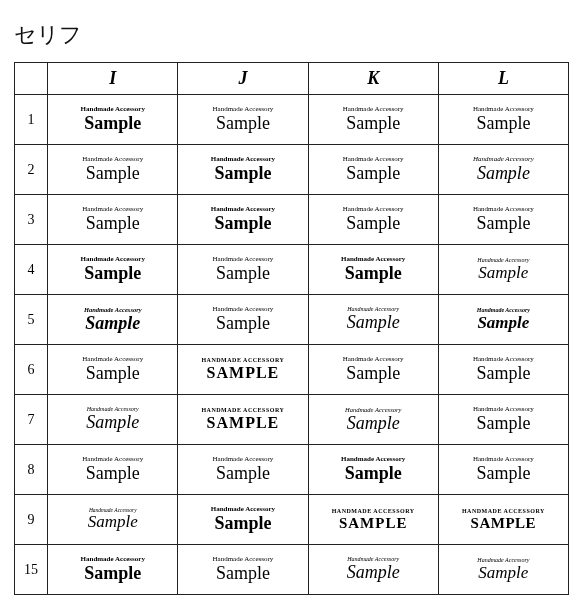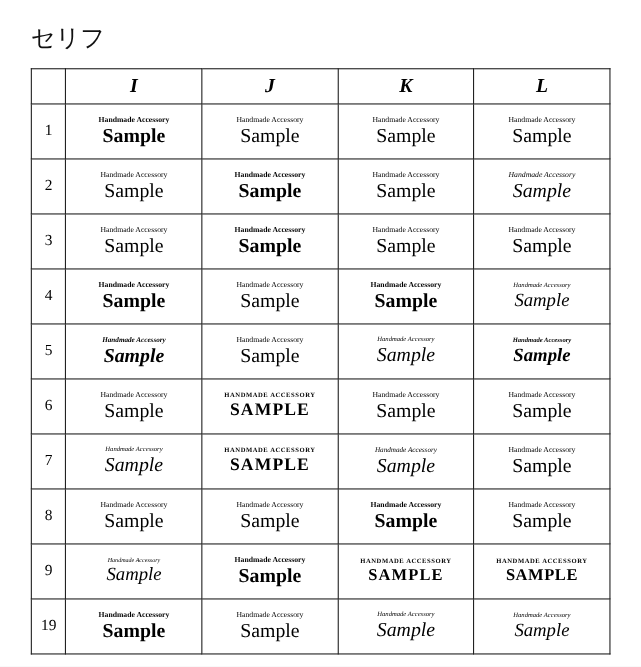--- a/index.html
+++ b/index.html
@@ -15,7 +15,7 @@
       width: 583px;
       height: 606px;
       background: white;
-      padding: 20px 28px;
+      padding: 20px 14px;
       position: relative;
     }
     .page-title {

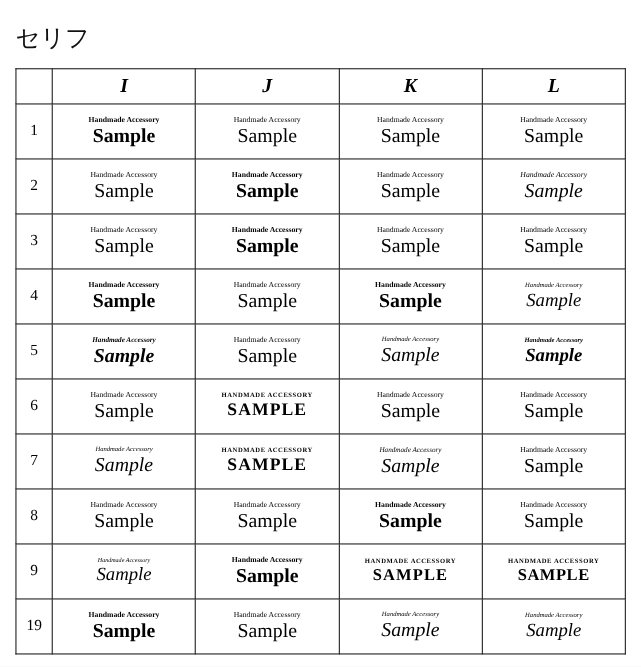--- a/index.html
+++ b/index.html
@@ -361,7 +361,7 @@
       </tr>
 
       <tr>
-        <td class="row-header">19</td>
+        <td class="row-header">15</td>
         <td class="cell r10c1">
           <span class="sample-label">Handmade Accessory</span>
           <span class="sample-word">Sample</span>

